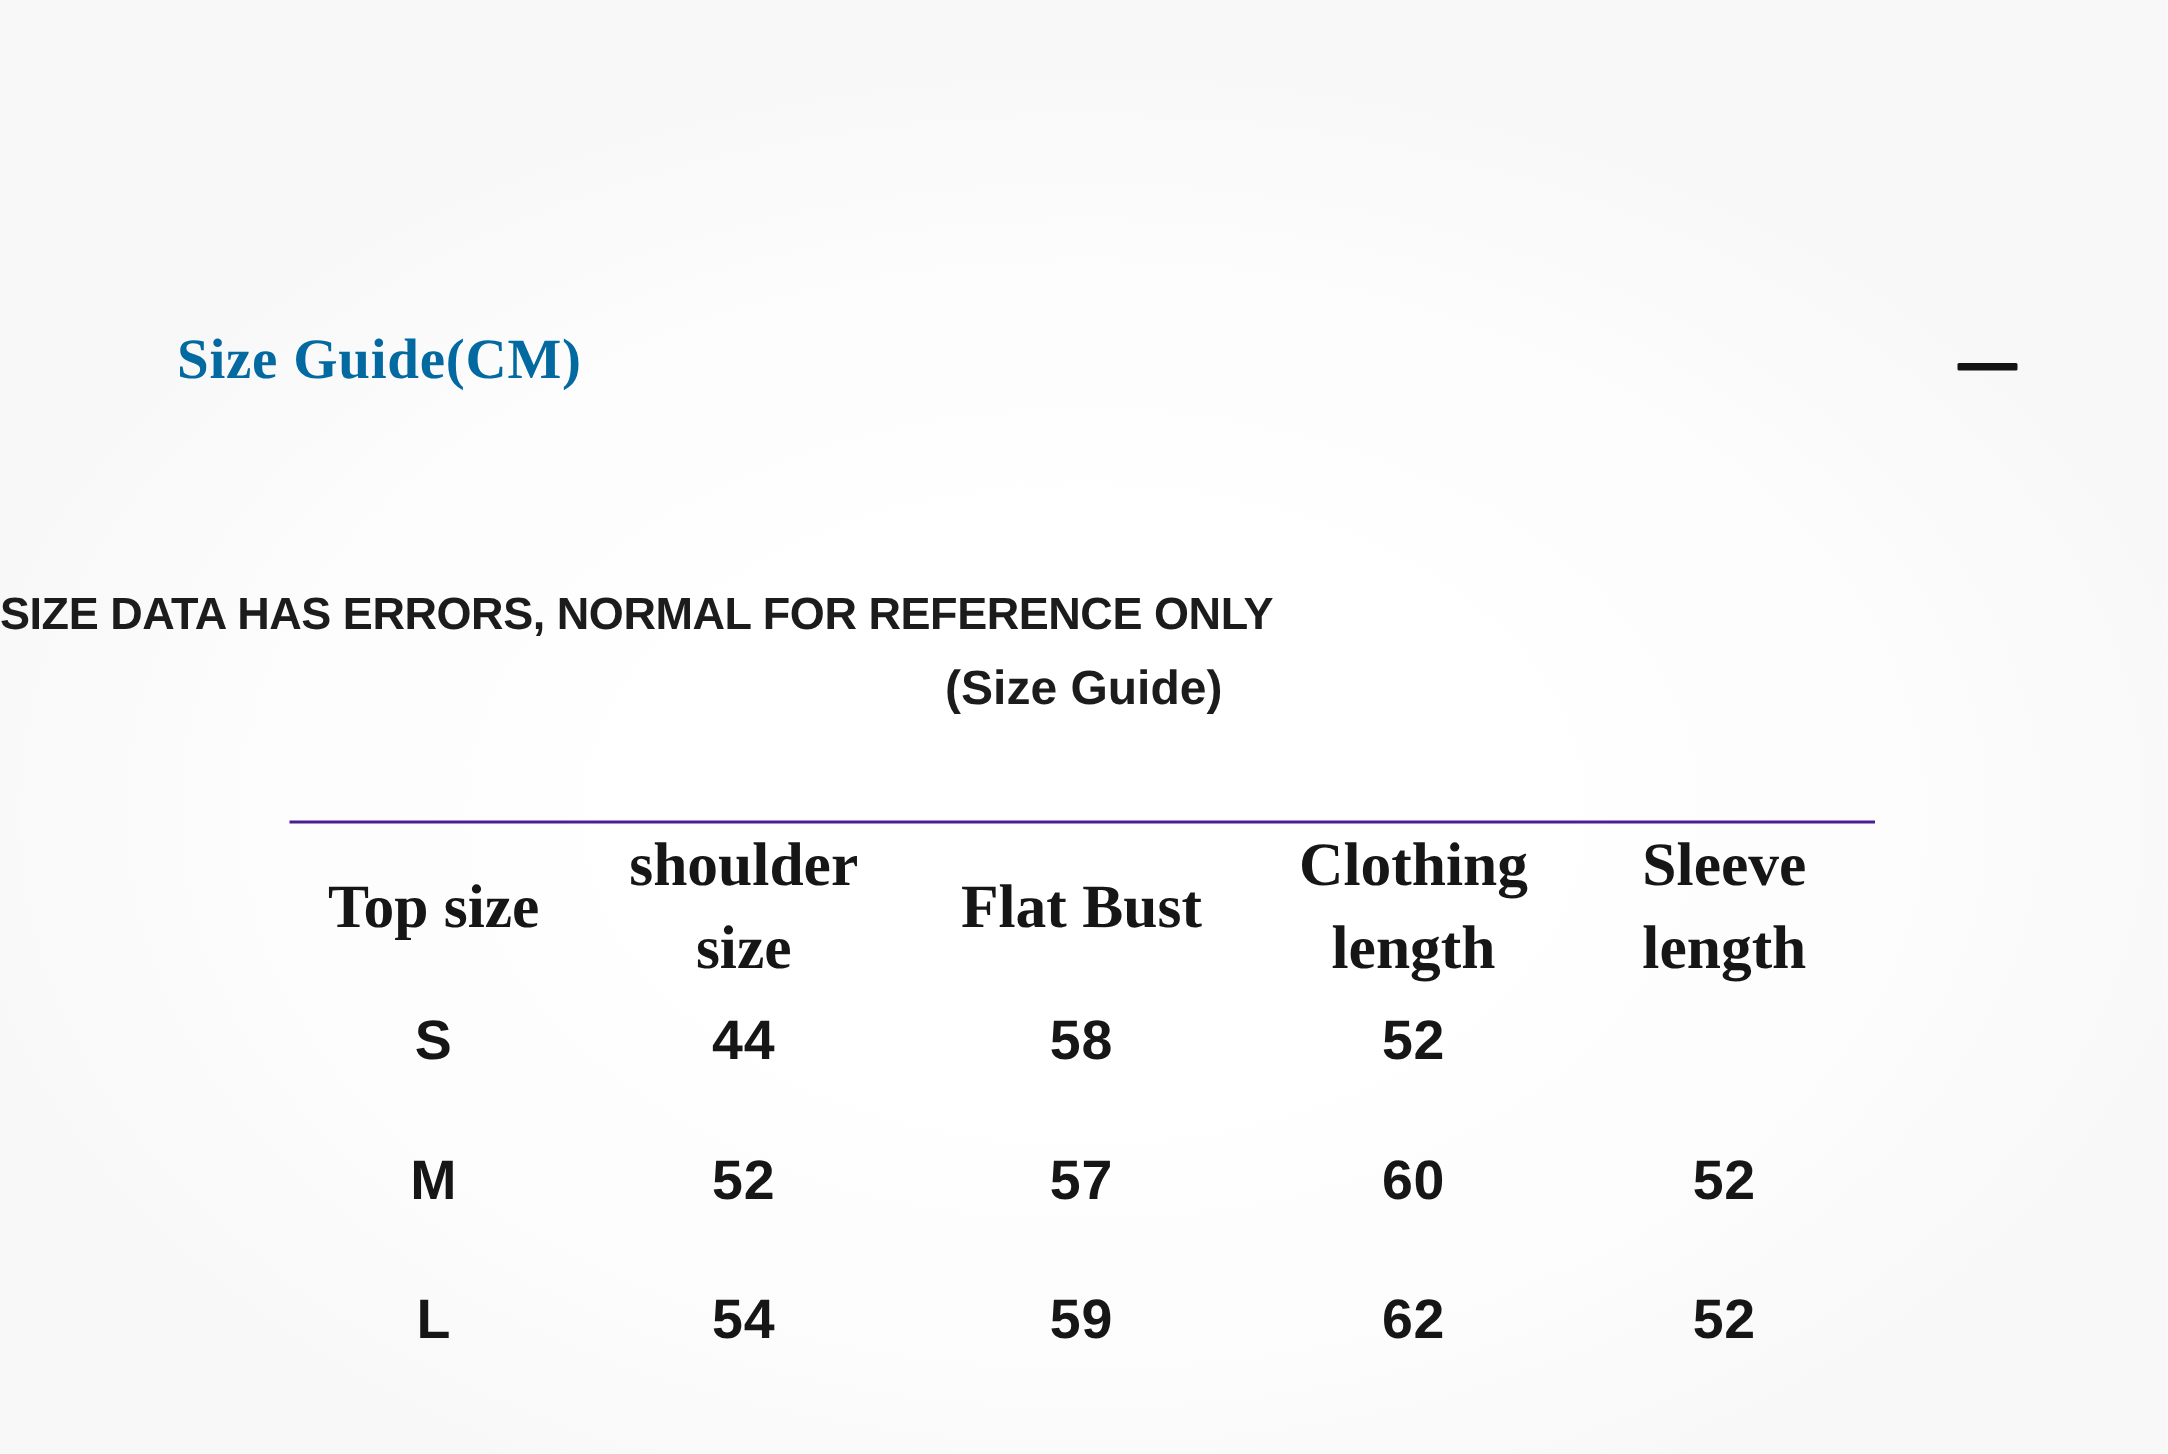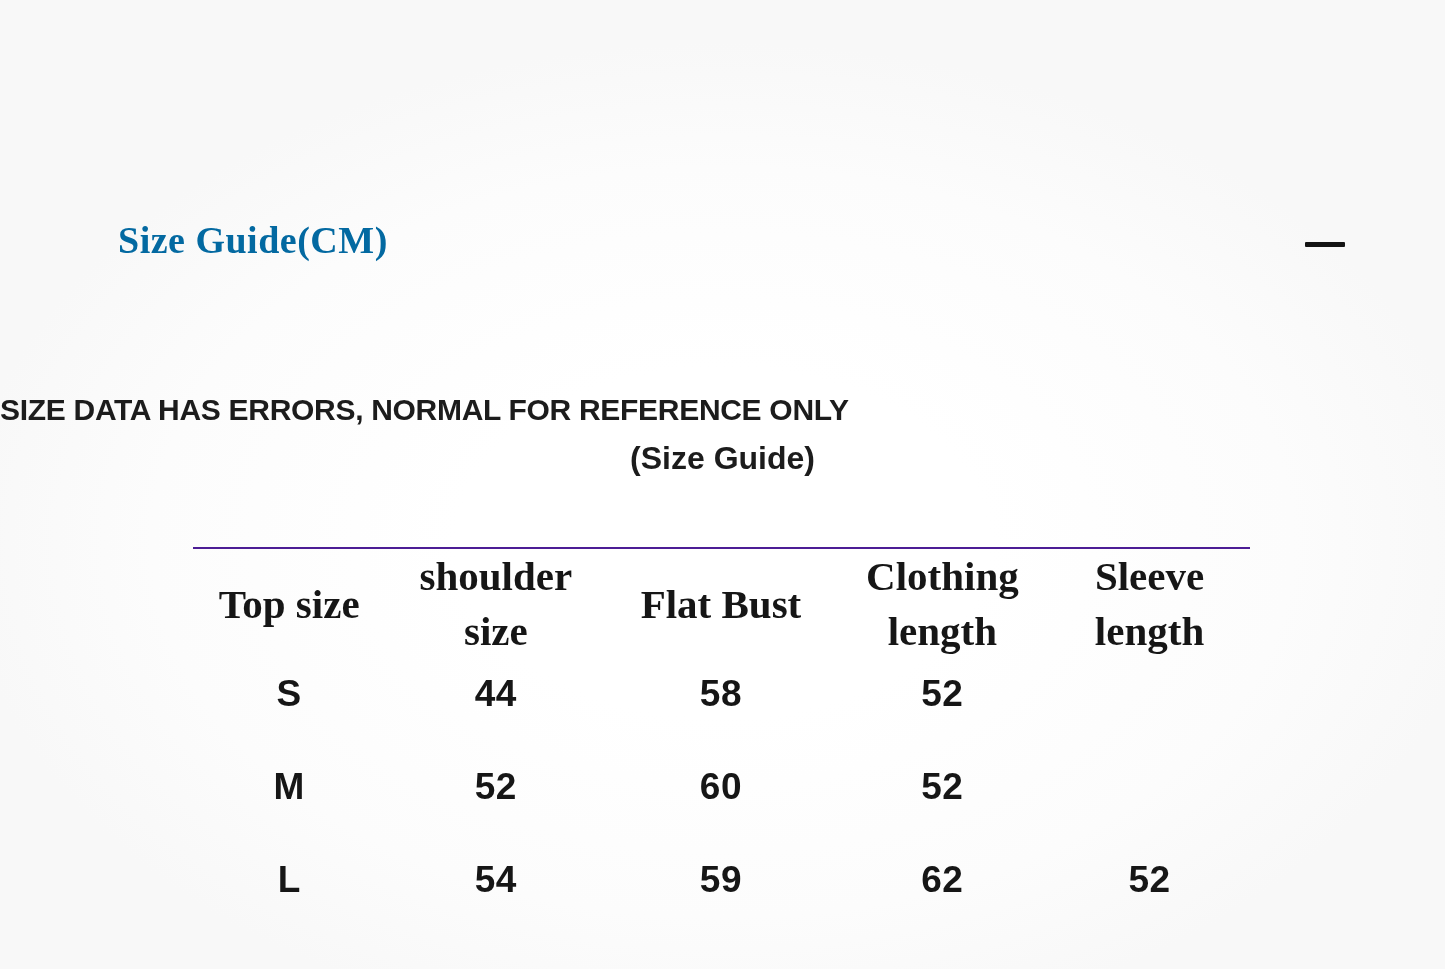--- a/index.html
+++ b/index.html
@@ -104,6 +104,7 @@
     <div class="grid-row data-row">
       <div class="data-cell">M</div>
       <div class="data-cell">52</div>
+      <div class="data-cell">57</div>
       <div class="data-cell">60</div>
       <div class="data-cell">52</div>
     </div>

